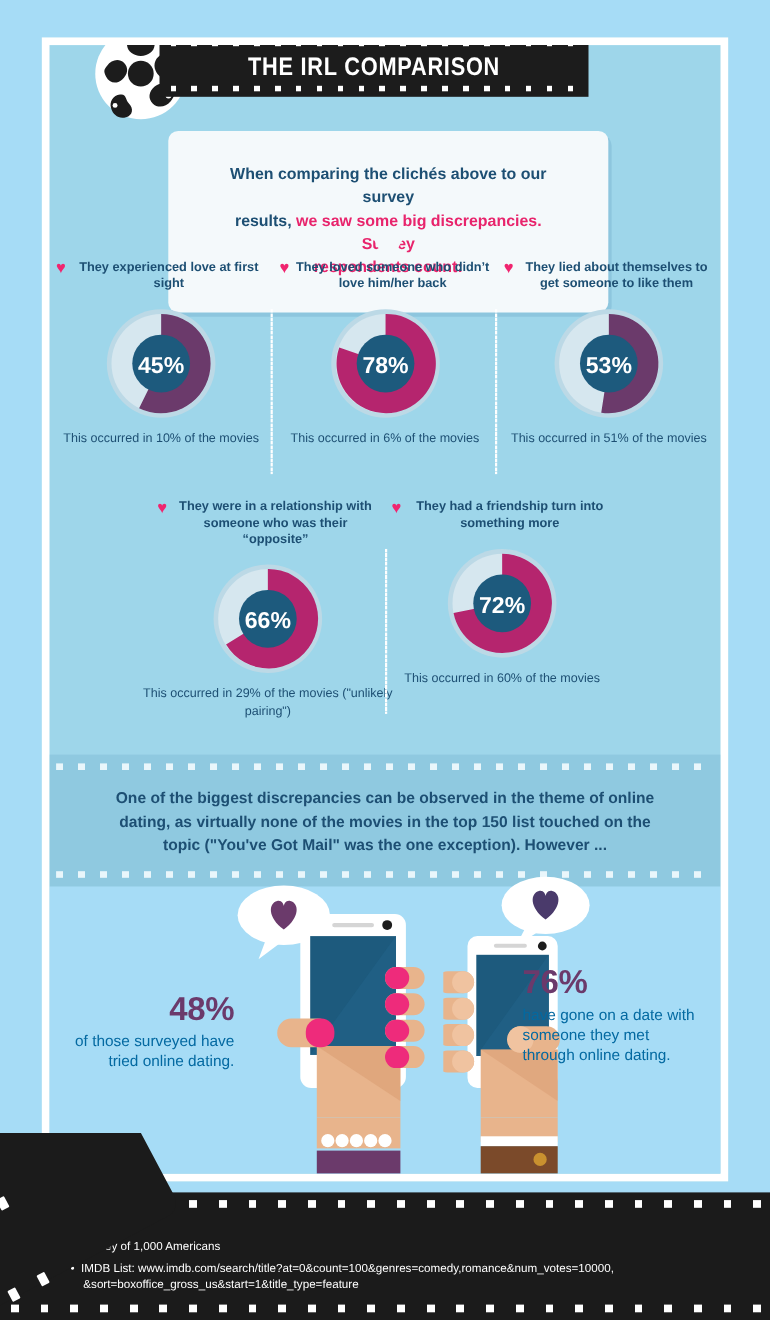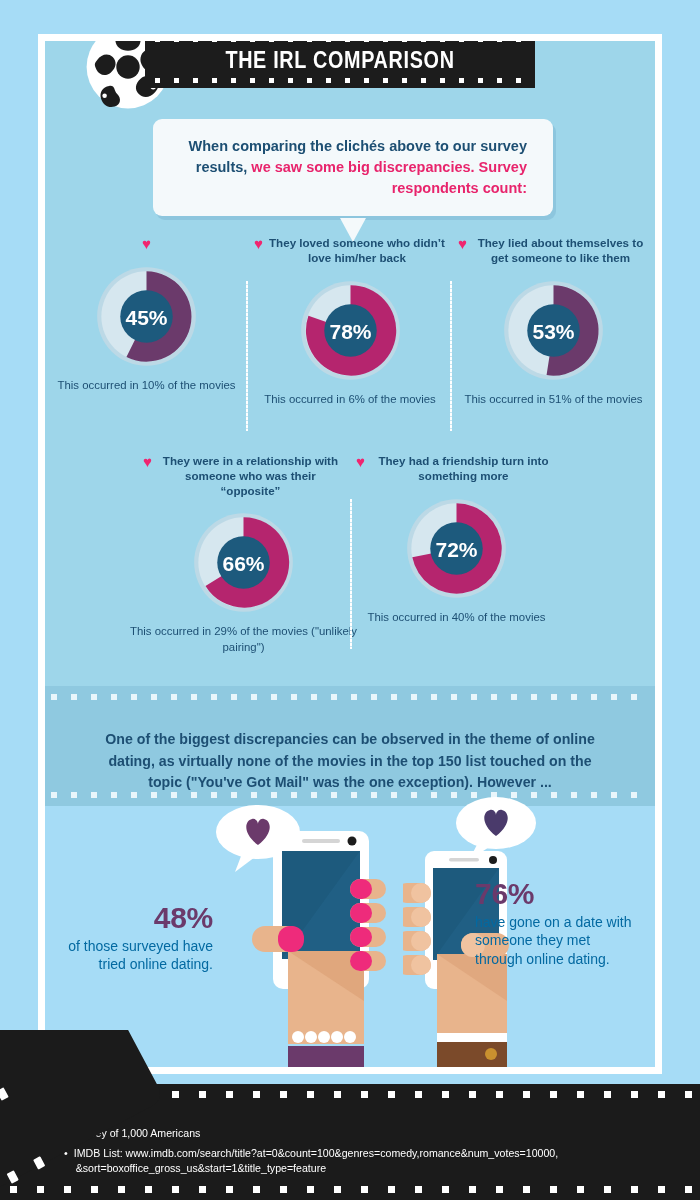--- a/index.html
+++ b/index.html
@@ -44,7 +44,7 @@
     background:#f4f9fb;border-radius:9px;padding:17px 26px 17px 26px;
     box-sizing:border-box;box-shadow:3px 4px 0 rgba(110,170,200,.35);
   }
-  .bubble p{margin:0;text-align:right;font-size:14.5px;line-height:1.45;color:#1d4f73;font-weight:600;}
+  .bubble p{margin:13px;text-align:center;font-size:14.5px;line-height:1.45;color:#1d4f73;font-weight:600;}
   .bubble .hl{color:#e8246c;}
   .bubble-tail{
     position:absolute;left:295px;top:177px;width:0;height:0;

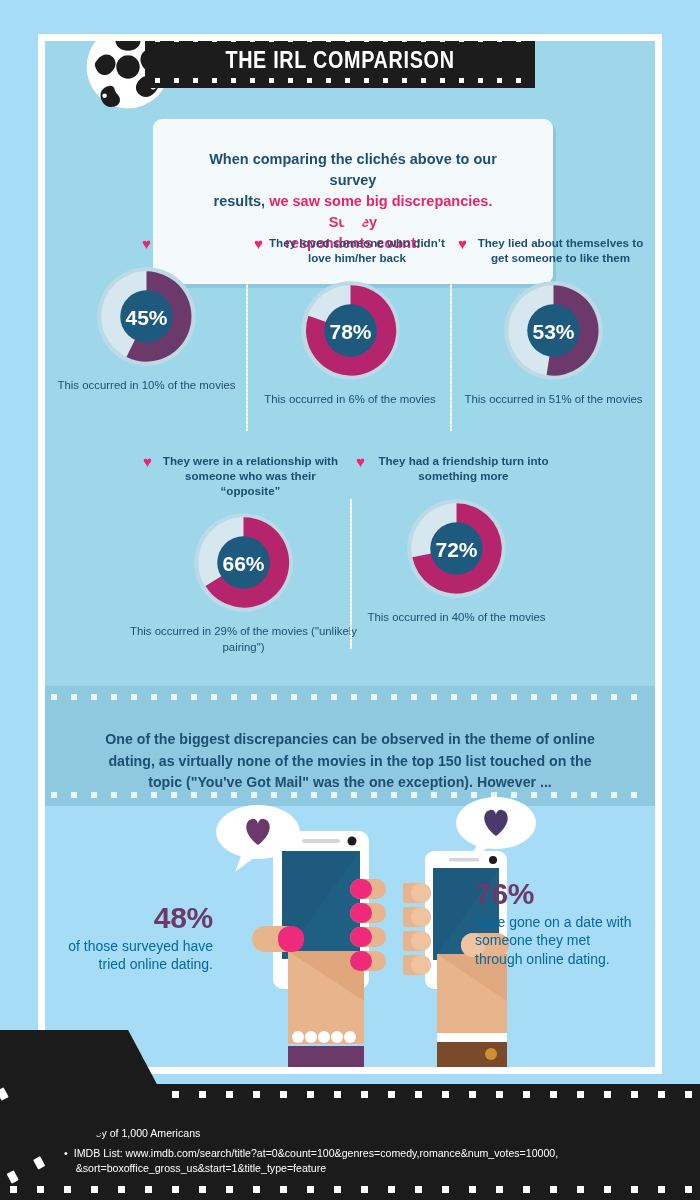--- a/index.html
+++ b/index.html
@@ -166,6 +166,7 @@
       <div class="cell" style="width:203px">
         <div class="cell-head">
           <span class="heart">♥</span>
+          <span class="cell-title">They experienced love at first sight</span>
         </div>
         <svg class="donut" width="105" height="105" viewBox="0 0 100 100">
           <circle cx="50" cy="50" r="47" fill="#bcd9e6"></circle>

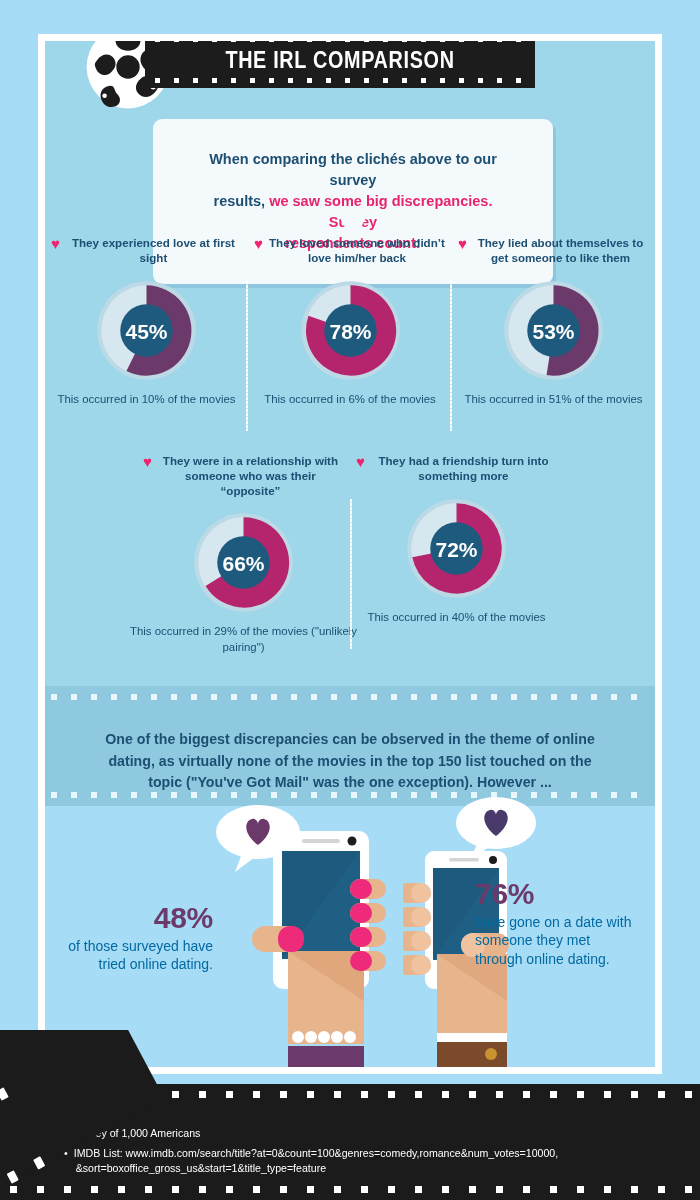--- a/index.html
+++ b/index.html
@@ -241,7 +241,7 @@
           <circle cx="50" cy="50" r="25" fill="#1d5a7d"></circle>
           <text x="50" y="58" text-anchor="middle" fill="#ffffff" font-size="20" font-weight="bold" font-family="Liberation Sans, sans-serif">72%</text>
         </svg>
-        <div class="cell-note">This occurred in 40% of the movies</div>
+        <div class="cell-note">This occurred in 60% of the movies</div>
       </div>
 
       <div class="vdiv" style="left:305px;top:45px;height:150px;"></div>

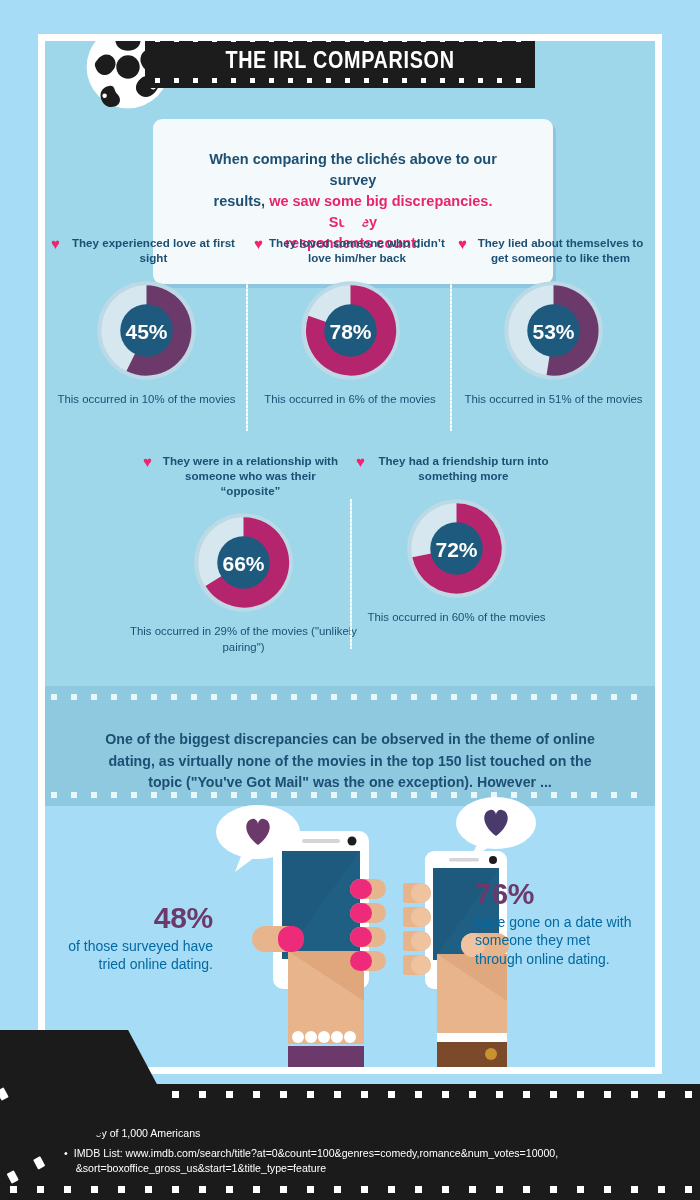--- a/index.html
+++ b/index.html
@@ -81,7 +81,7 @@
   .banner .dots.t{top:8px;}
   .banner .dots.b{bottom:8px;}
   .banner p{
-    margin:17px;position:absolute;left:42px;right:42px;top:26px;
+    margin:4px;position:absolute;left:42px;right:42px;top:26px;
     text-align:center;font-size:14.2px;line-height:1.52;font-weight:bold;color:#1d4f73;
   }
 

